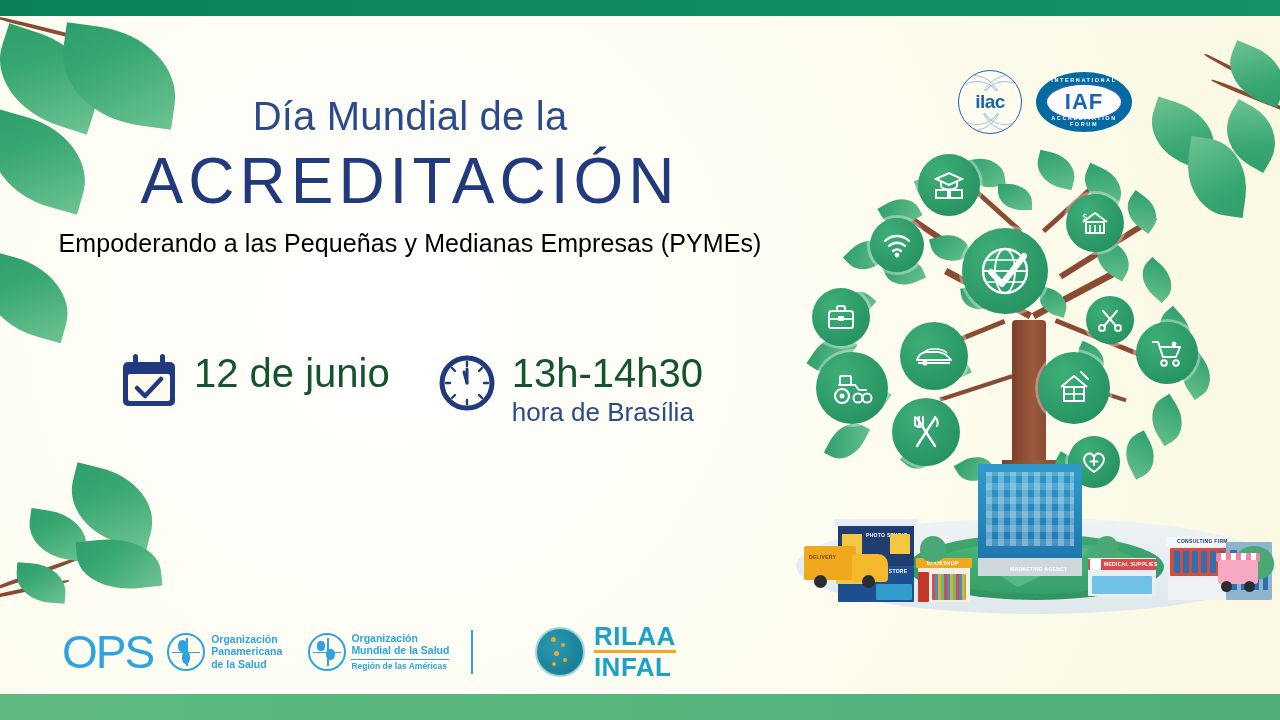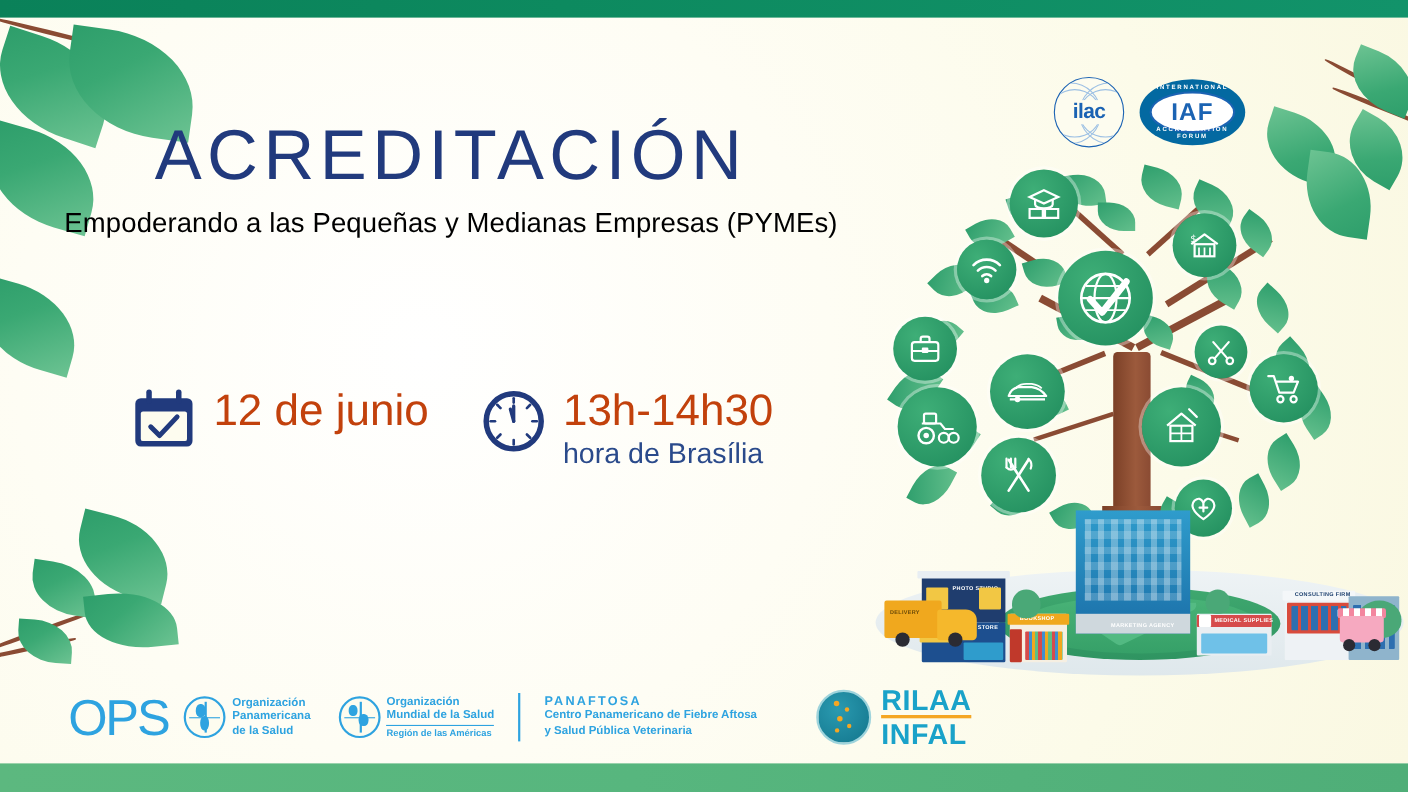--- a/index.html
+++ b/index.html
@@ -185,6 +185,7 @@
   </div>
 
   <div class="head">
+    <div class="kicker">Día Mundial de la</div>
     <div class="title">ACREDITACIÓN</div>
     <div class="subtitle">Empoderando a las Pequeñas y Medianas Empresas (PYMEs)</div>
   </div>

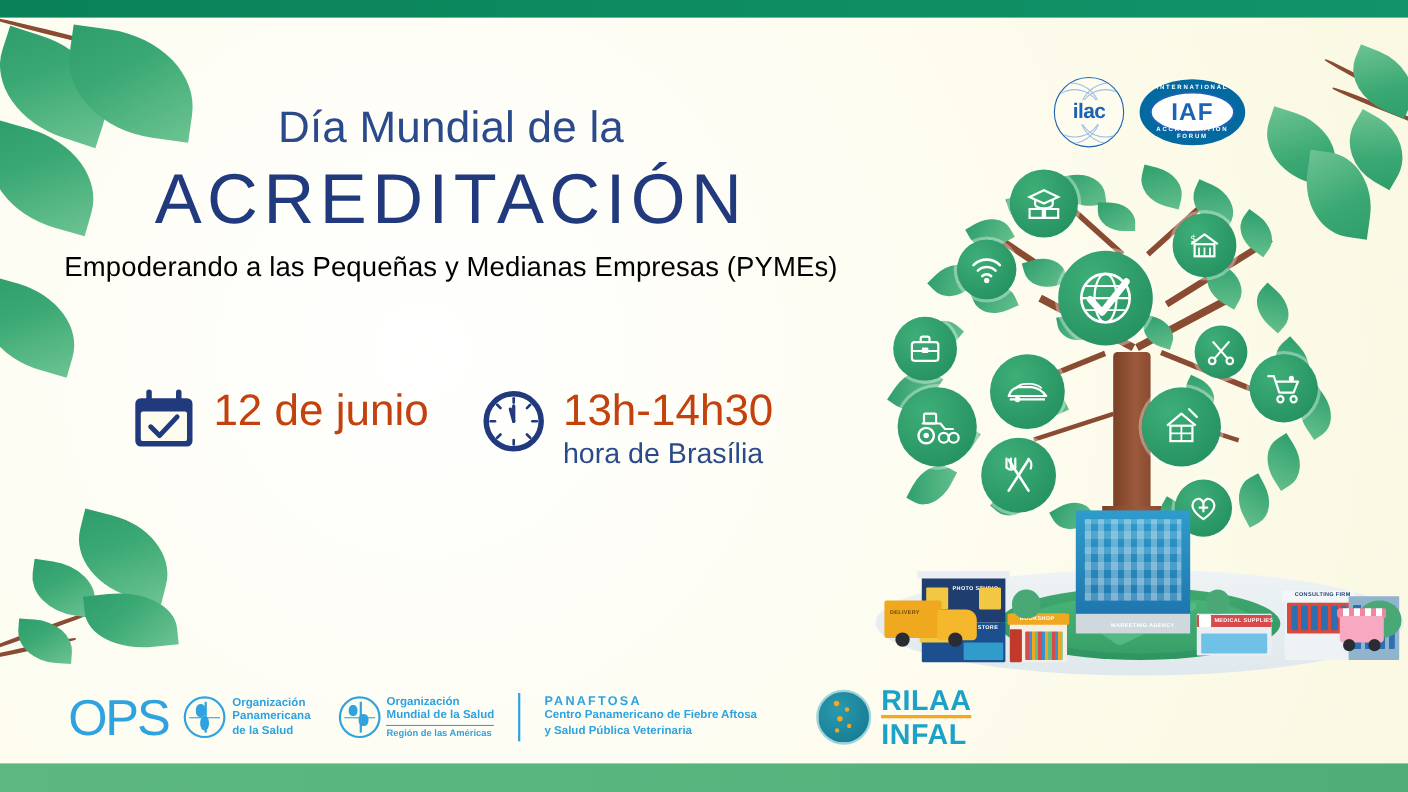--- a/index.html
+++ b/index.html
@@ -40,7 +40,7 @@
   .meta{position:absolute;left:118px;top:352px;display:flex;align-items:flex-start;gap:46px;}
   .meta-item{display:flex;align-items:flex-start;gap:14px;}
   .meta-txt{display:flex;flex-direction:column;}
-  .meta-main{font-size:40px;color:#c2410c;line-height:1.08;white-space:nowrap;}
+  .meta-main{font-size:40px;color:#14532d;line-height:1.08;white-space:nowrap;}
   .meta-sub{font-size:26px;color:#2a4a8b;line-height:1.2;margin-top:2px;white-space:nowrap;}
 
   .hashtag{position:absolute;left:345px;top:500px;font-size:27px;color:#4b4b4b;letter-spacing:.5px;}

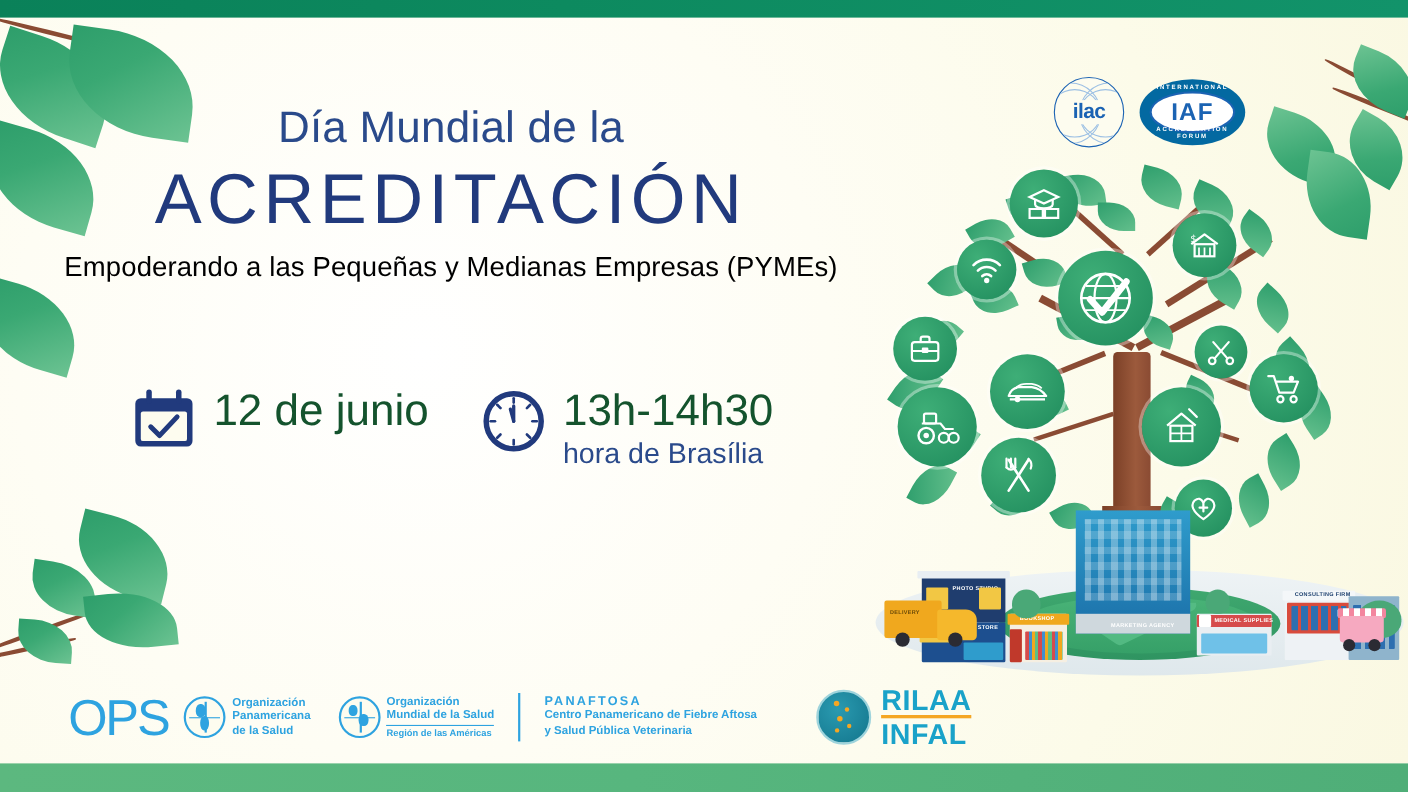--- a/index.html
+++ b/index.html
@@ -258,11 +258,6 @@
 
     <div class="divider"></div>
 
-    <div class="panaftosa">
-      <div class="pan-title">PANAFTOSA</div>
-      <div class="pan-line">Centro Panamericano de Fiebre Aftosa</div>
-      <div class="pan-line">y Salud Pública Veterinaria</div>
-    </div>
 
     <div class="rilaa">
       <div class="rilaa-globe">

